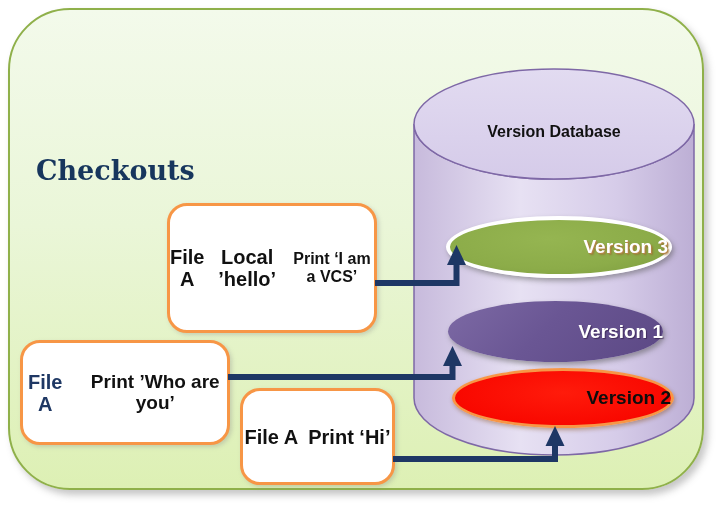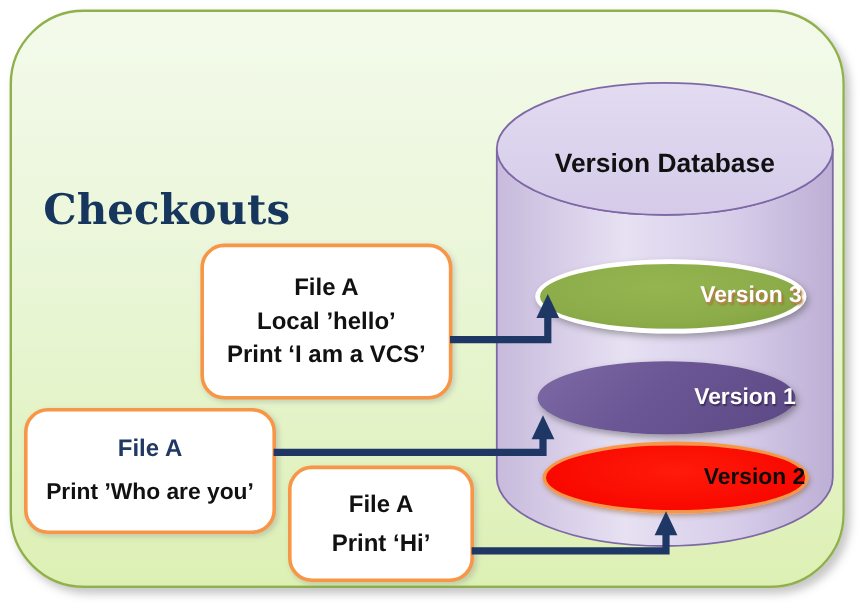--- a/index.html
+++ b/index.html
@@ -27,7 +27,7 @@
   .layer-svg{position:absolute;left:0;top:0;pointer-events:none;}
   .db-label{
     position:absolute;left:444px;top:123px;width:220px;text-align:center;
-    font-size:22px;font-weight:bold;color:#111111;
+    font-size:16px;font-weight:bold;color:#111111;
   }
   .v-ellipse{
     position:absolute;border-radius:50%;display:flex;

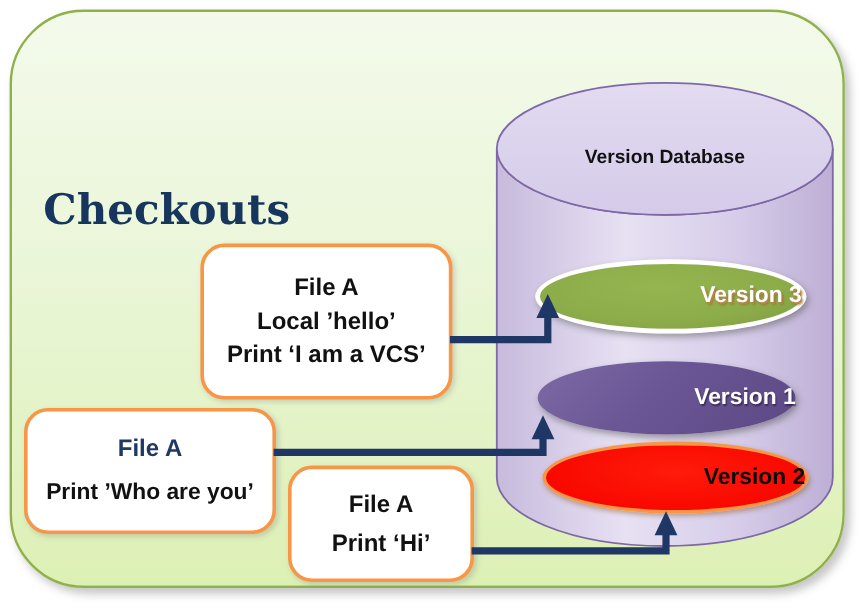--- a/index.html
+++ b/index.html
@@ -22,7 +22,7 @@
   .checkouts{
     position:absolute;left:36px;top:155px;
     font-family:"DejaVu Serif","Liberation Serif",serif;font-weight:bold;
-    font-size:35px;color:#17365D;text-align:right;
+    font-size:27px;color:#17365D;text-align:right;
   }
   .layer-svg{position:absolute;left:0;top:0;pointer-events:none;}
   .db-label{

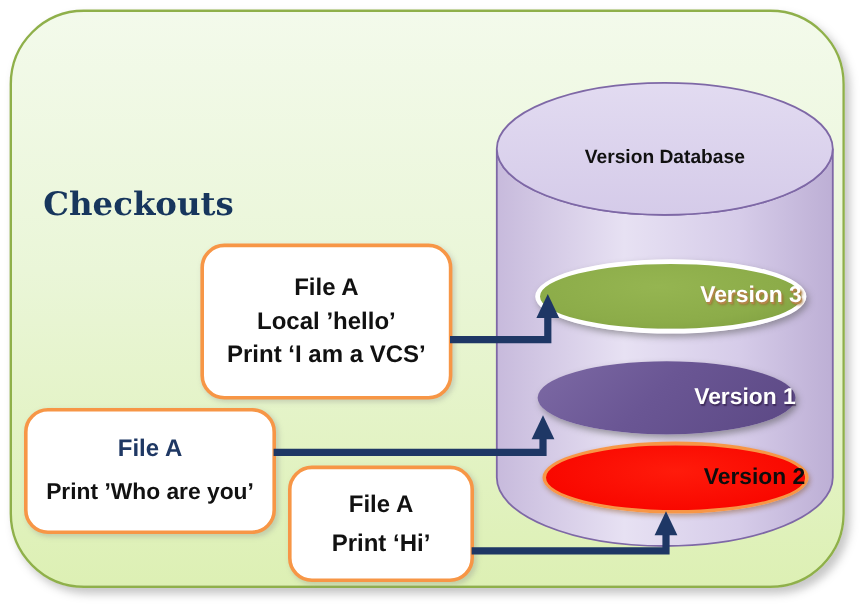--- a/index.html
+++ b/index.html
@@ -58,7 +58,7 @@
     position:absolute;background:#ffffff;border:3px solid #F79646;
     border-radius:20px;box-sizing:border-box;
     box-shadow:2px 2px 4px rgba(140,140,140,0.35);
-    display:flex;flex-direction:column;align-items:center;justify-content:center;
+    display:flex;flex-direction:row;align-items:center;justify-content:center;
     text-align:center;color:#111111;font-weight:bold;
   }
   .box1{left:167px;top:203px;width:210px;height:130px;gap:6px;}

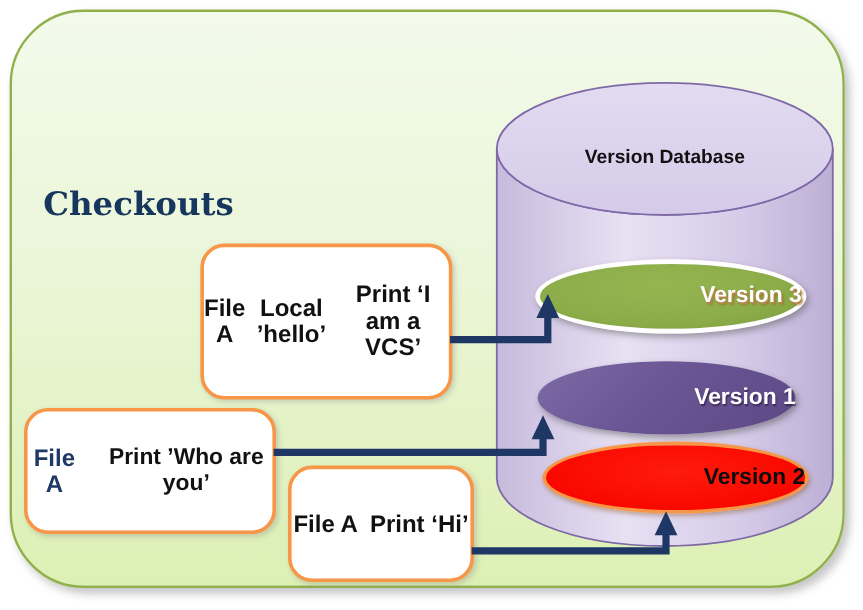--- a/index.html
+++ b/index.html
@@ -65,7 +65,7 @@
   .box2{left:20px;top:340px;width:210px;height:105px;gap:16px;}
   .box3{left:240px;top:388px;width:155px;height:97px;gap:10px;}
   .line-lg{font-size:20px;line-height:1.1;}
-  .line-sm{font-size:20px;line-height:1.1;}
+  .line-sm{font-size:16px;line-height:1.1;}
   .line-md{font-size:19px;line-height:1.1;}
   .navy{color:#1F3864;}
 </style>

